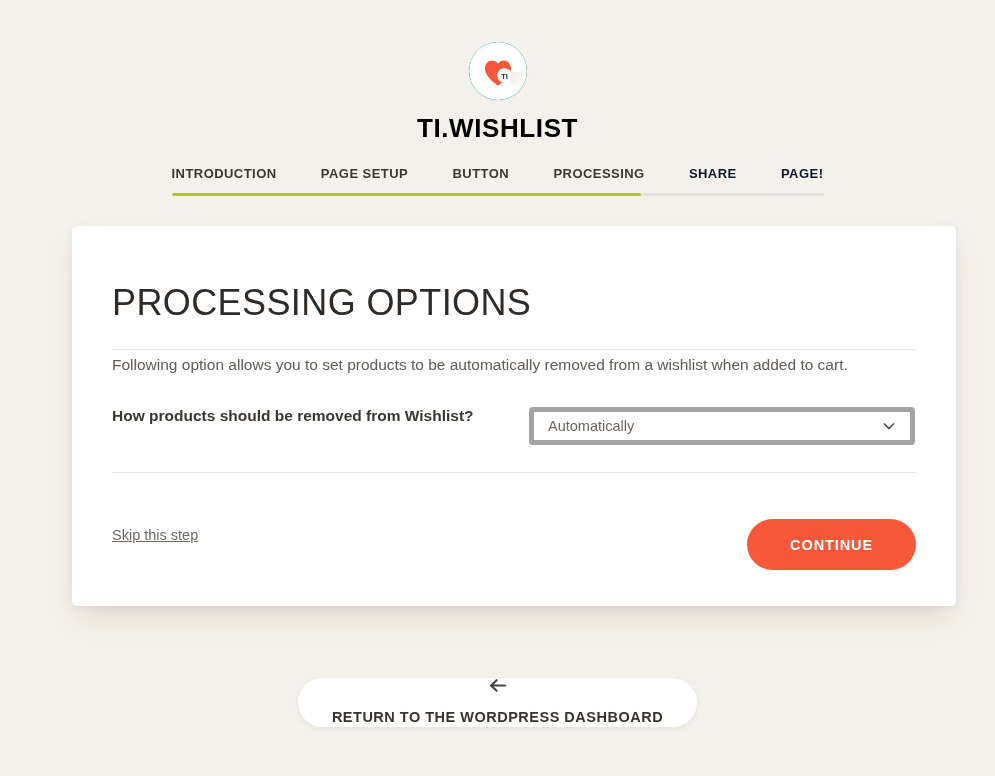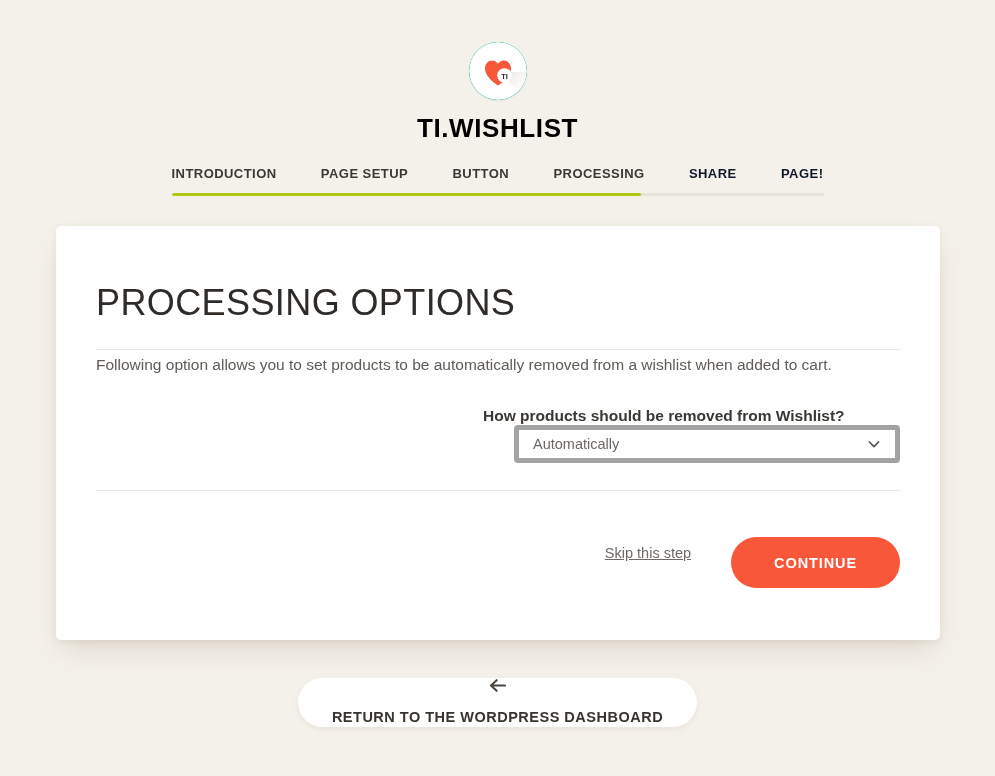--- a/index.html
+++ b/index.html
@@ -103,14 +103,14 @@
   
   .card {
     position: absolute;
-    left: 56px;
+    left: 72px;
     top: 226px;
     width: 884px;
     background: #ffffff;
     border-radius: 5px;
     box-shadow: 0 14px 26px -8px rgba(166,148,126,0.33),
                 0 2px 6px rgba(166,148,126,0.13);
-    padding: 40px 40px 52px;
+    padding: 40px 40px 36px;
   }
 
   .card-title {

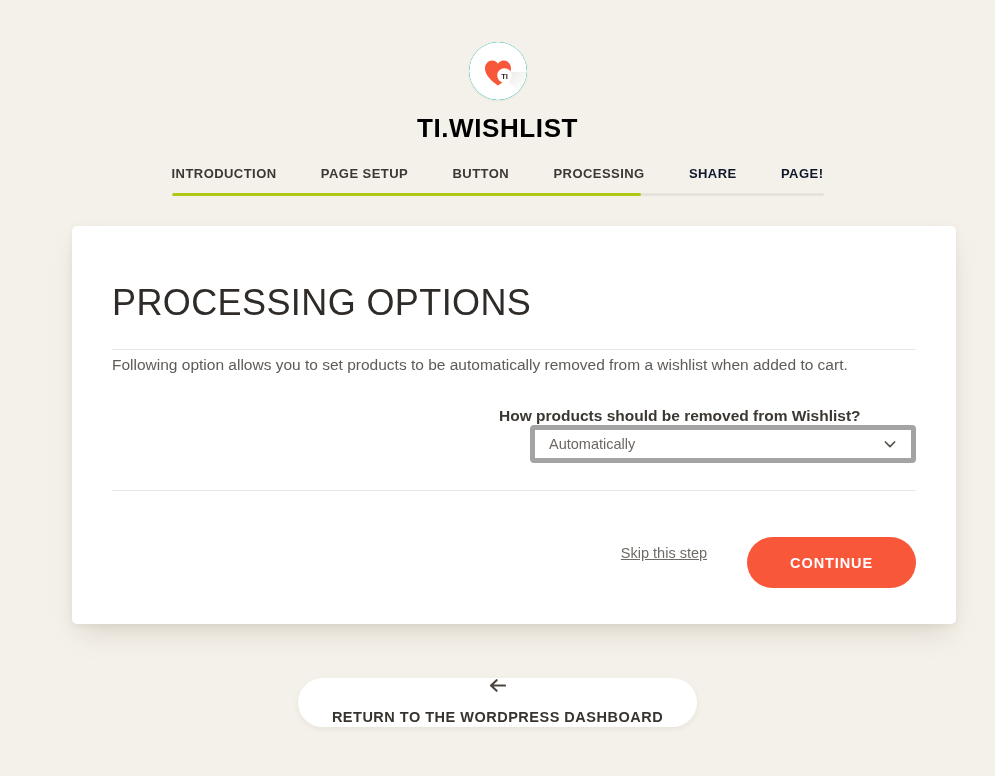--- a/index.html
+++ b/index.html
@@ -139,8 +139,7 @@
   .form-row {
     margin-top: 27px;
     display: flex;
-    align-items: flex-end;
-    flex-direction: column;
+    align-items: flex-start;
   }
 
   .form-label {

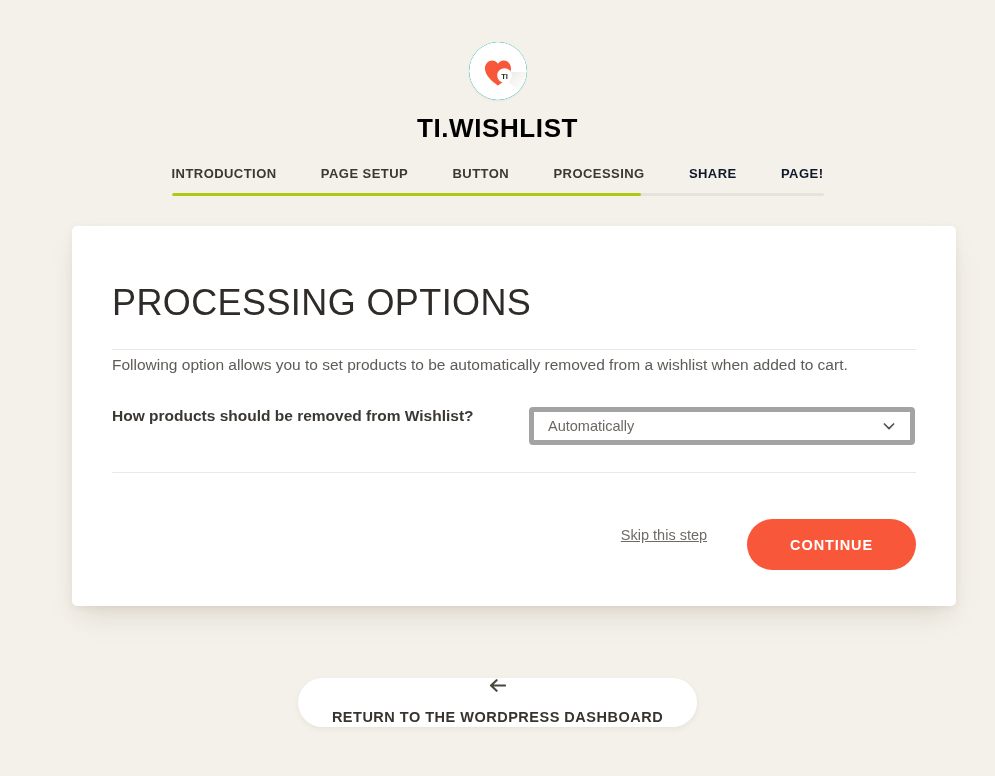--- a/index.html
+++ b/index.html
@@ -184,7 +184,7 @@
   .card-actions {
     margin-top: 26px;
     display: flex;
-    justify-content: flex-end;
+    justify-content: space-between;
     align-items: center;
     gap: 40px;
   }

